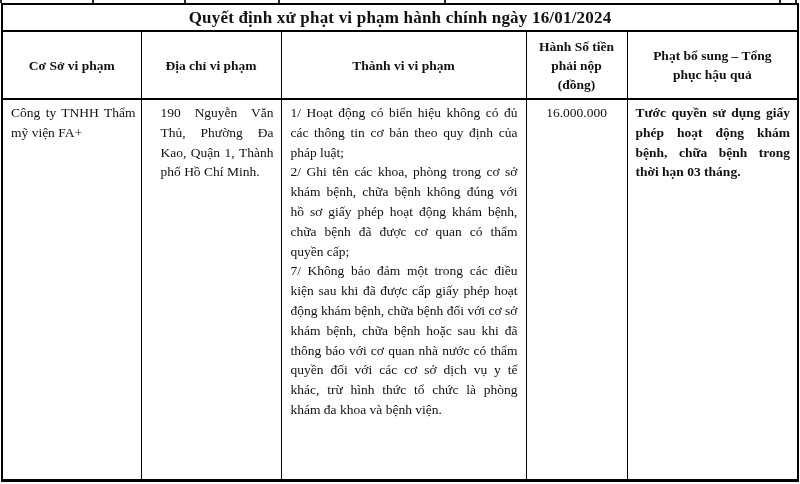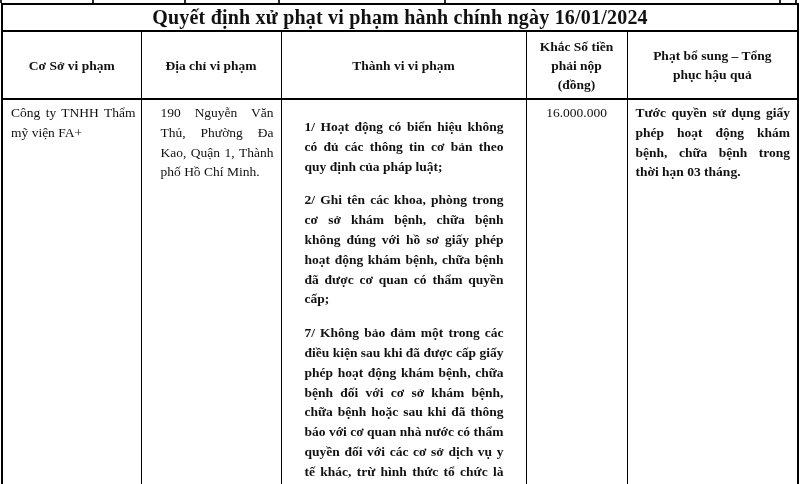--- a/index.html
+++ b/index.html
@@ -48,7 +48,7 @@
     text-align: center;
     vertical-align: middle;
     font-weight: bold;
-    font-size: 20px;
+    font-size: 17px;
     padding: 0 4px;
     letter-spacing: 0.2px;
   }

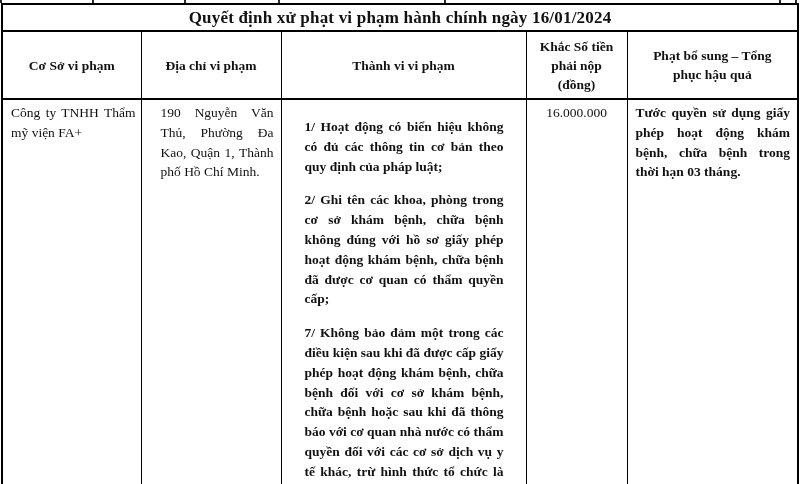--- a/index.html
+++ b/index.html
@@ -113,7 +113,7 @@
         <th>Cơ Sở vi phạm</th>
         <th>Địa chỉ vi phạm</th>
         <th>Thành vi vi phạm</th>
-        <th>Khắc Số tiền
+        <th>Hành Số tiền
 phải nộp
 (đồng)</th>
         <th>Phạt bổ sung – Tổng

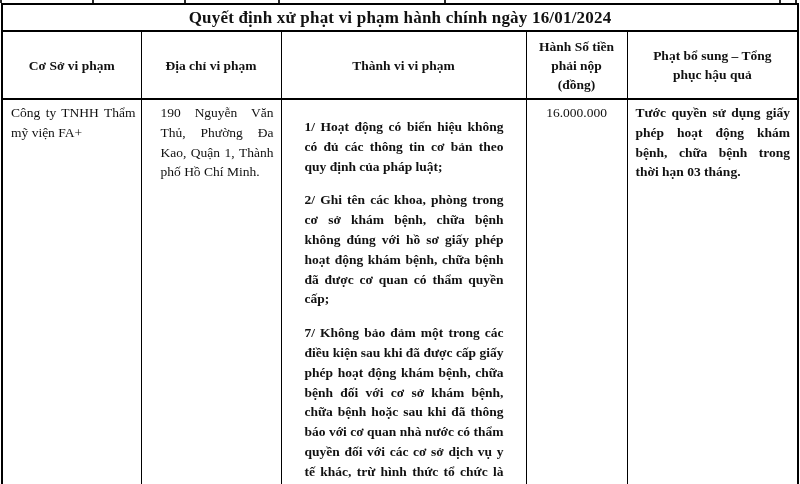--- a/index.html
+++ b/index.html
@@ -77,9 +77,8 @@
   td.cell-amount     { padding: 3px 2px 0 2px; text-align: center; margin-top: 28px; }
   td.cell-additional { padding: 3px 7px 0 8px; font-weight: bold; }
   .cell-violations p {
-    margin: 14px;
+    margin: 0;
     text-align: justify;
-    font-weight: bold;
   }
 </style>
 </head>

